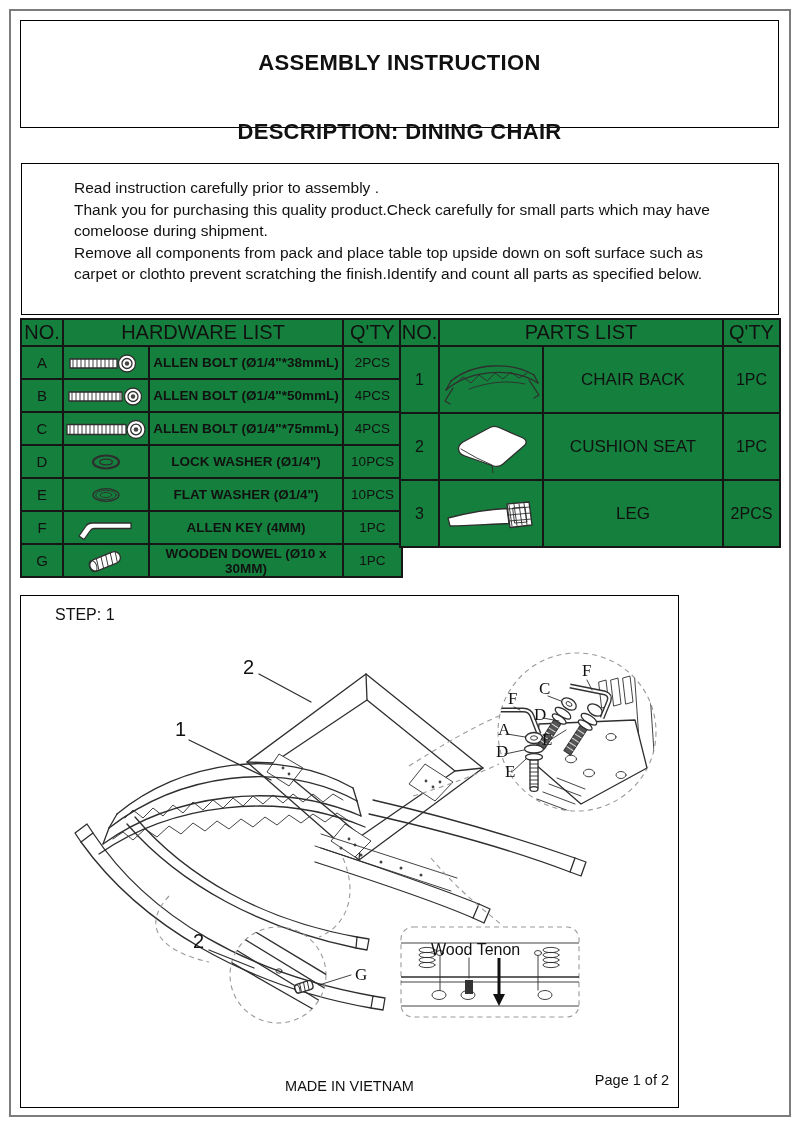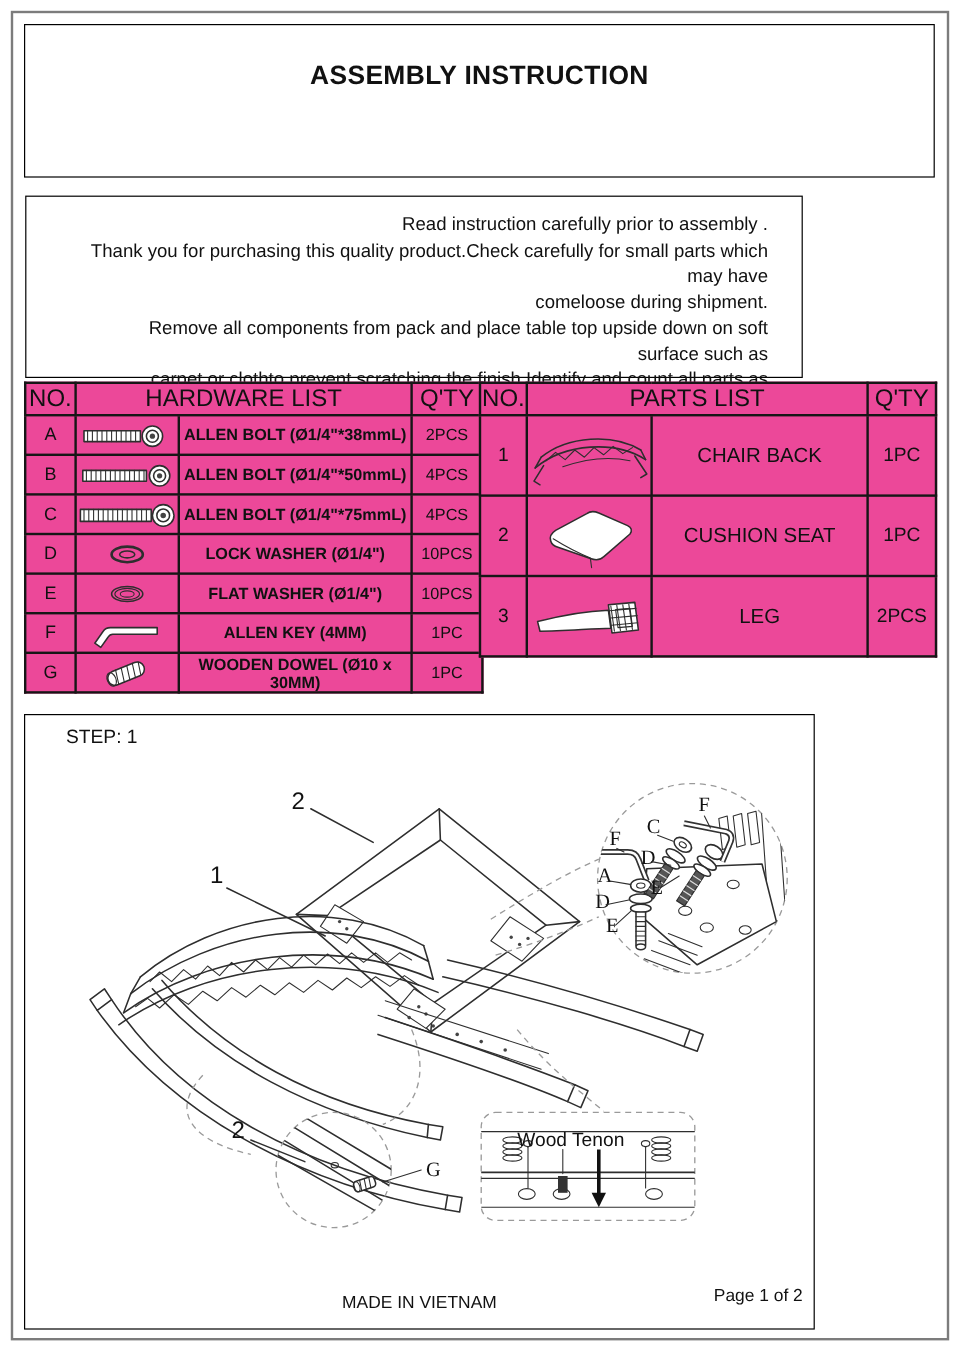--- a/index.html
+++ b/index.html
@@ -9,7 +9,7 @@
        border:2px solid #7c7c7c;}
   .box{position:absolute;border:1px solid #000;background:#fff;box-sizing:border-box;}
   
-  #title-box{left:20px;top:20px;width:759px;height:128px;text-align:center;}
+  #title-box{left:20px;top:20px;width:759px;height:108px;text-align:center;}
   .t1{margin-top:29px;font-size:22px;font-weight:bold;letter-spacing:.3px;}
   .t2{margin-top:43px;font-size:22px;font-weight:bold;letter-spacing:.3px;}
   

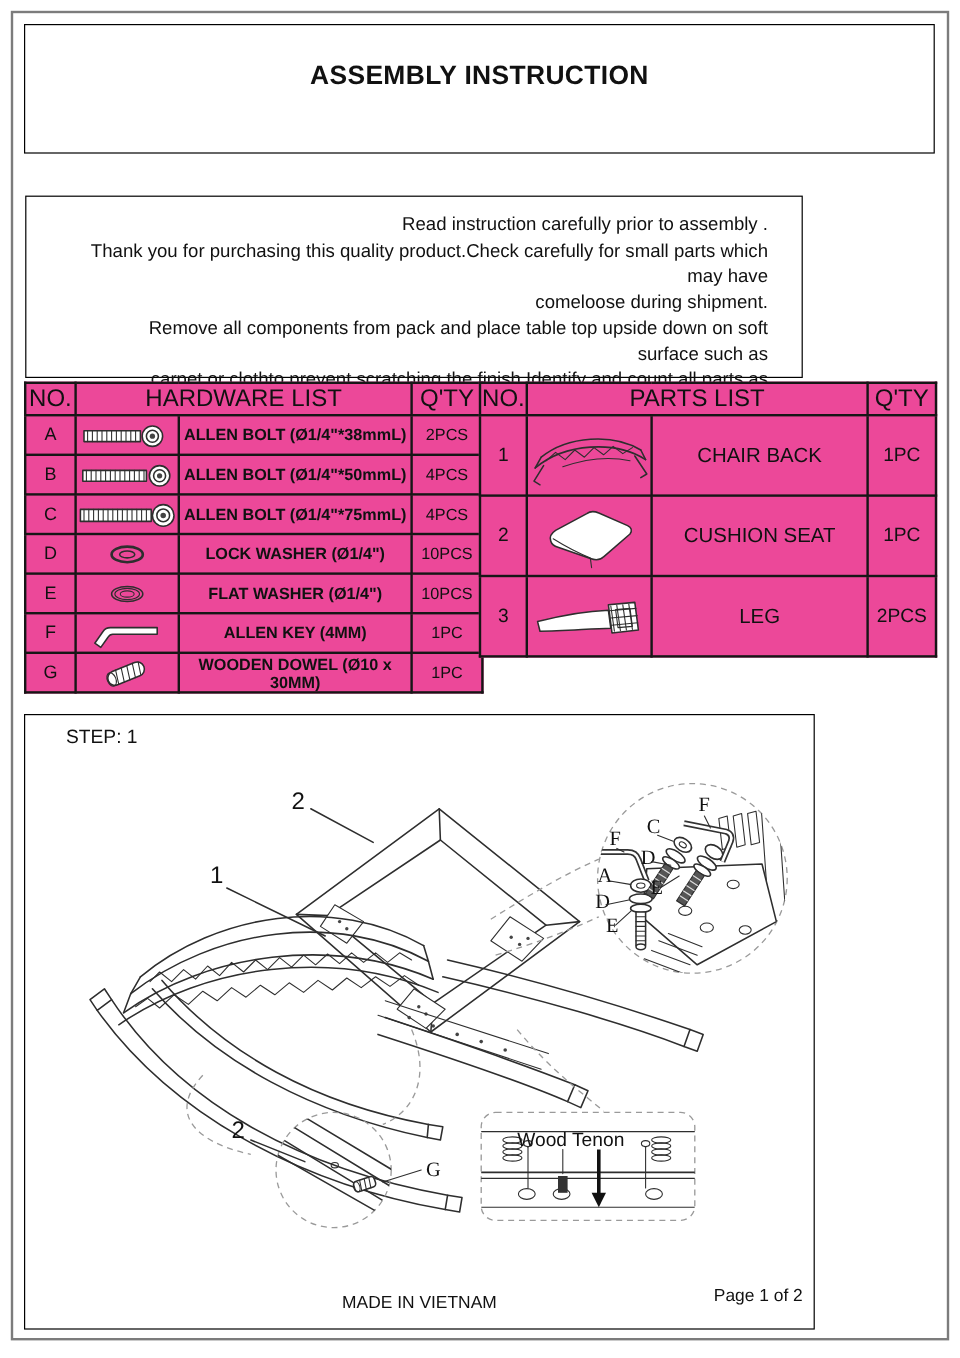--- a/index.html
+++ b/index.html
@@ -55,6 +55,7 @@
 
 <div class="box" id="title-box">
   <div class="t1">ASSEMBLY INSTRUCTION</div>
+  <div class="t2">DESCRIPTION: DINING CHAIR</div>
 </div>
 
 <div class="box" id="notes-box">

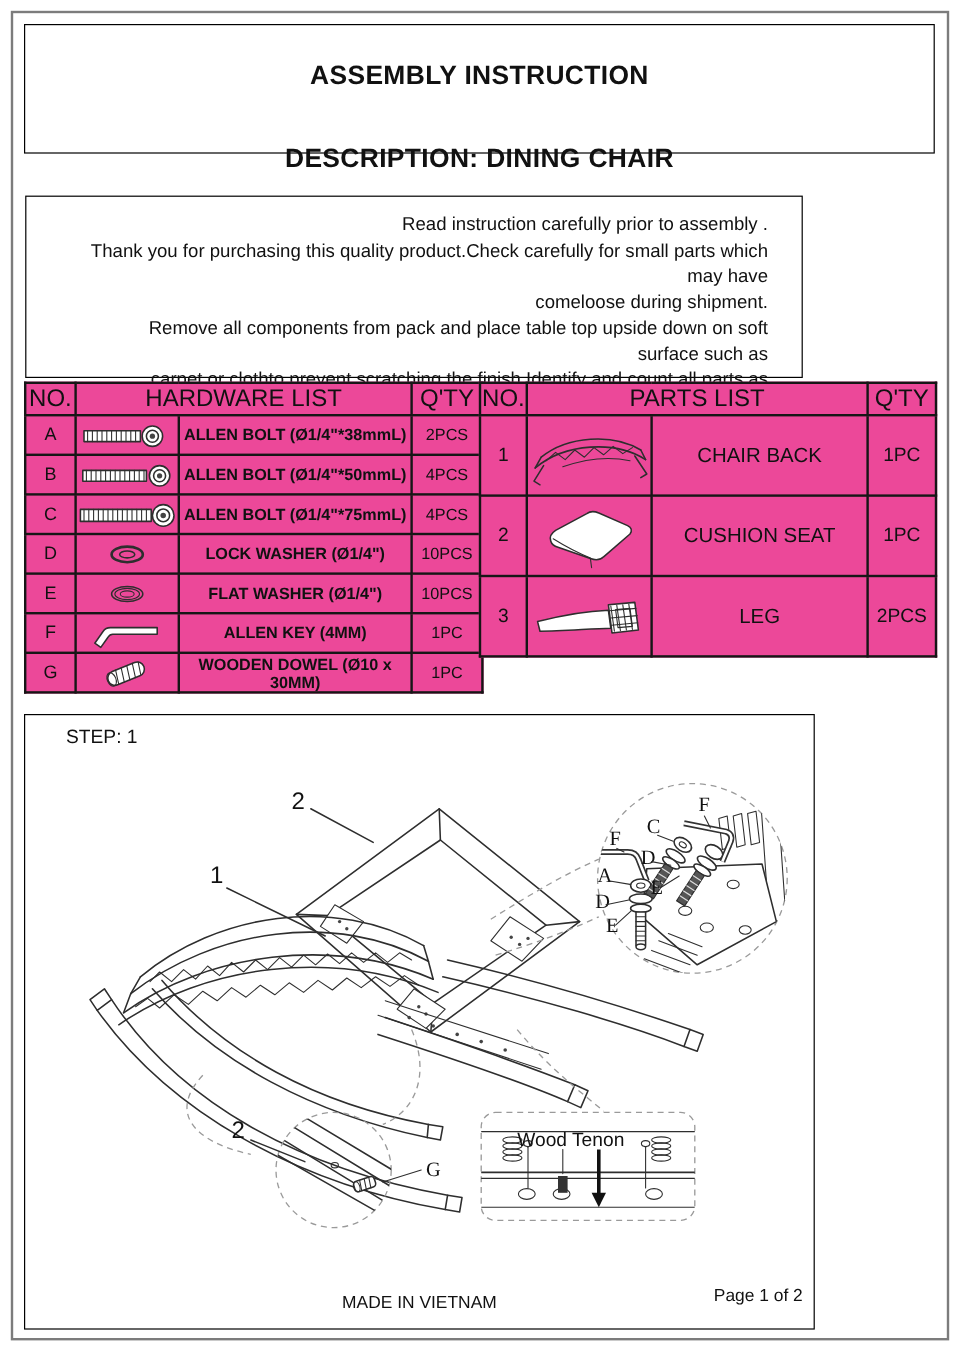--- a/index.html
+++ b/index.html
@@ -13,7 +13,7 @@
   .t1{margin-top:29px;font-size:22px;font-weight:bold;letter-spacing:.3px;}
   .t2{margin-top:43px;font-size:22px;font-weight:bold;letter-spacing:.3px;}
   
-  #notes-box{left:21px;top:163px;width:648px;height:152px;text-align:right;}
+  #notes-box{left:21px;top:163px;width:758px;height:152px;}
   .notes-inner{padding:13px 28px 0 52px;font-size:15.5px;line-height:21.5px;}
   .note-gap{margin-top:6px;}
   

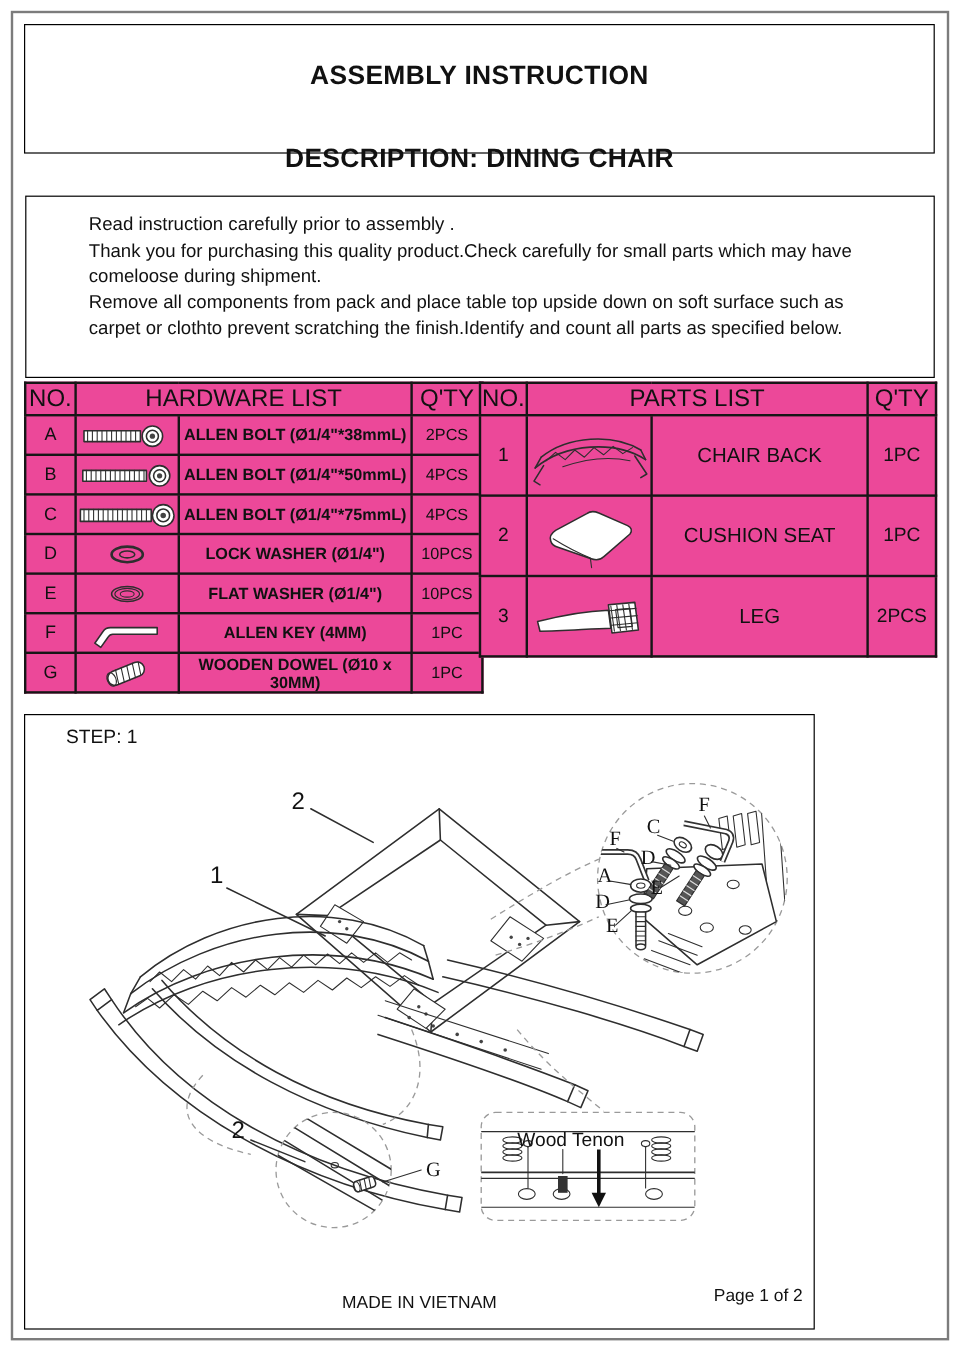--- a/index.html
+++ b/index.html
@@ -17,7 +17,7 @@
   .notes-inner{padding:13px 28px 0 52px;font-size:15.5px;line-height:21.5px;}
   .note-gap{margin-top:6px;}
   
-  table{border-collapse:collapse;table-layout:fixed;position:absolute;background:#ec4899;}
+  table{border-collapse:collapse;table-layout:fixed;position:absolute;background:#15803d;}
   td,th{border:2px solid #161616;padding:0;text-align:center;vertical-align:middle;
         overflow:hidden;}
   #hw-table{left:20px;top:318px;}

